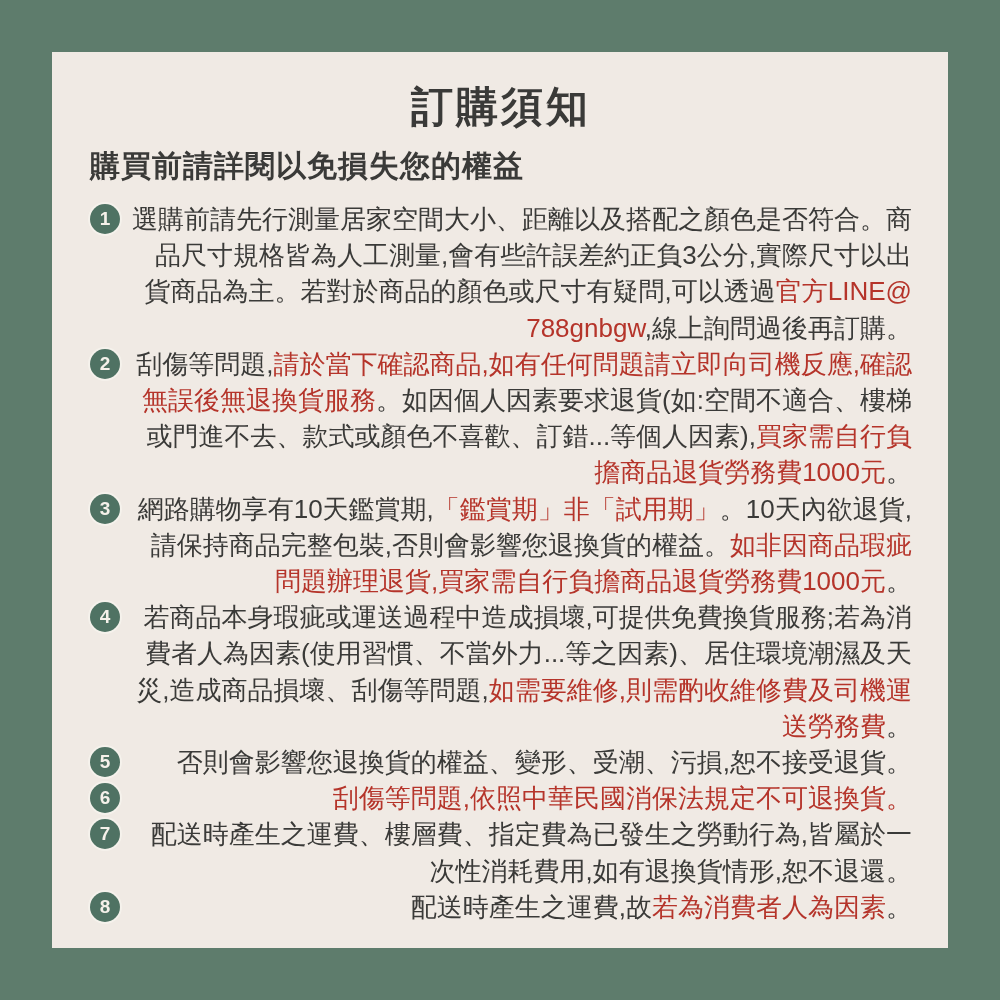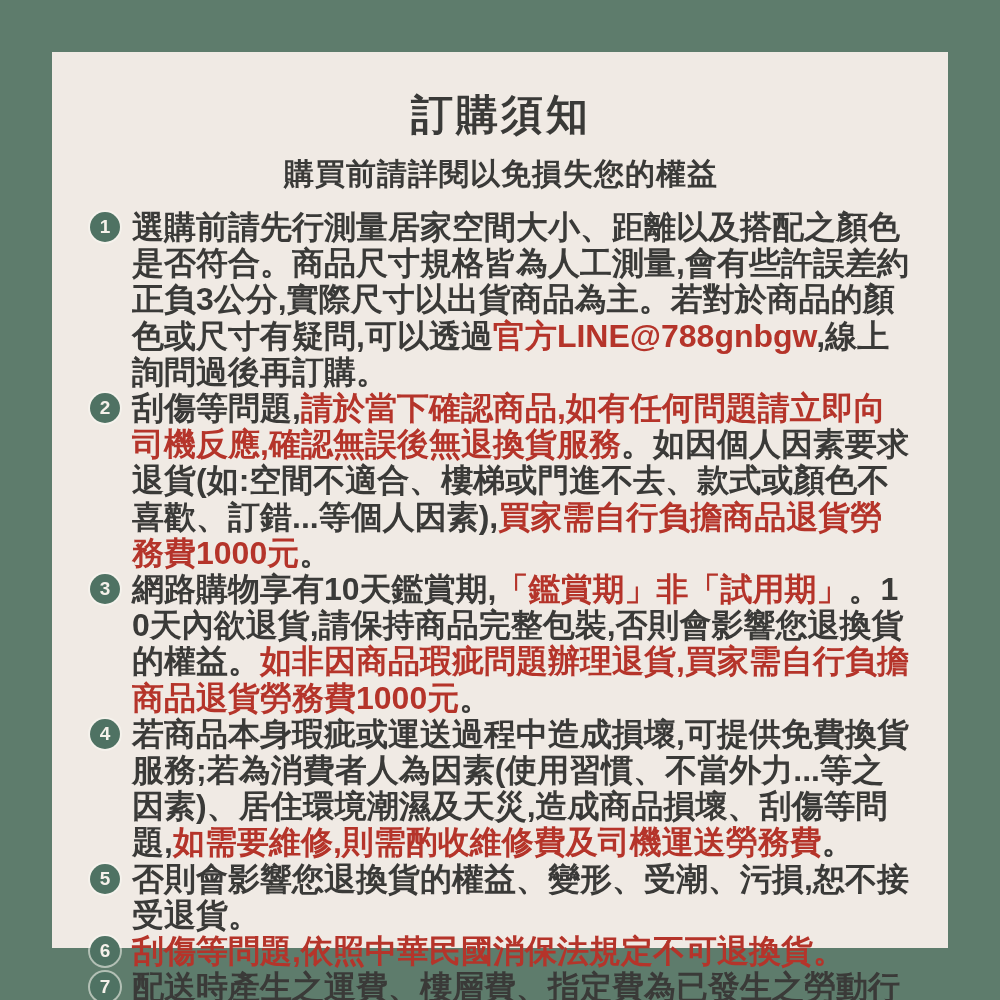--- a/index.html
+++ b/index.html
@@ -24,7 +24,7 @@
     color: var(--dark, #3a3a38);
     letter-spacing: 3px;
     line-height: 50px;
-    margin: 8px;
+    margin: 0;
   }
   .subtitle {
     text-align: center;

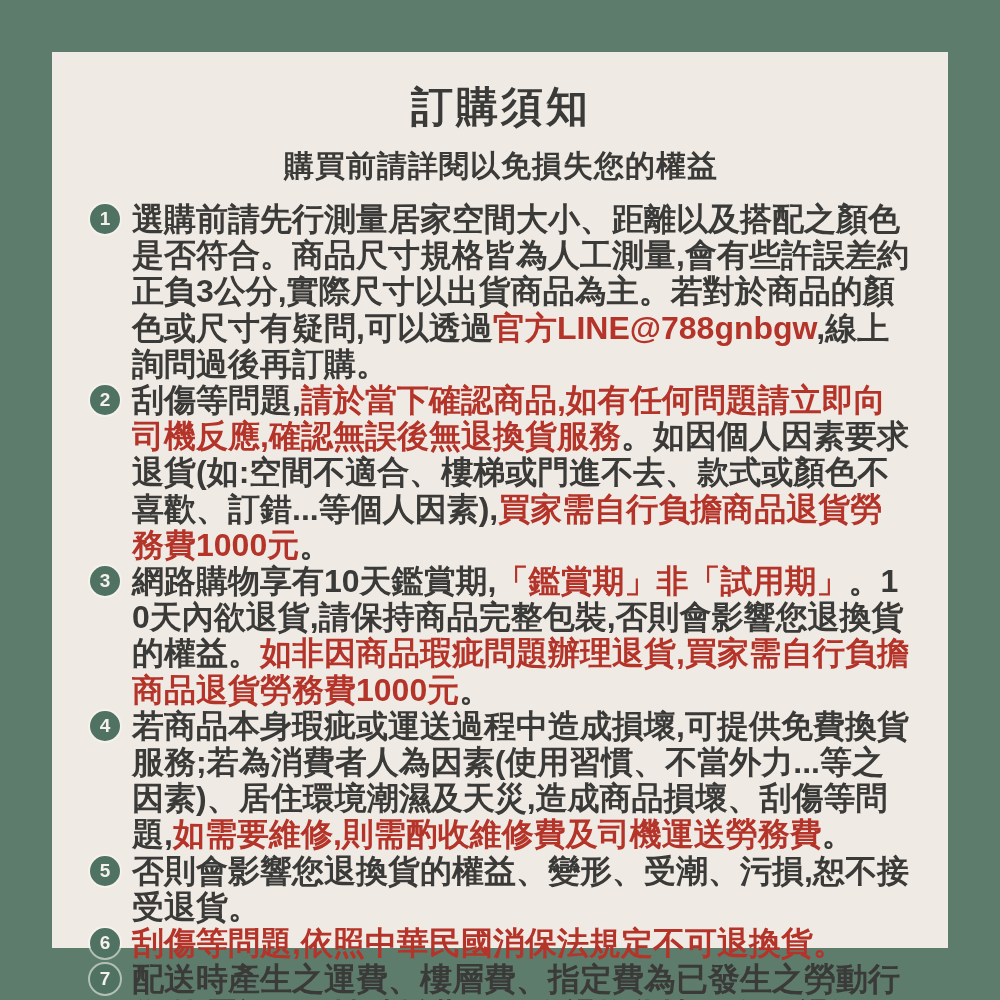--- a/index.html
+++ b/index.html
@@ -27,7 +27,7 @@
     margin: 0;
   }
   .subtitle {
-    text-align: center;
+    text-align: left;
     font-size: 30px;
     font-weight: 700;
     color: var(--dark, #3a3a38);

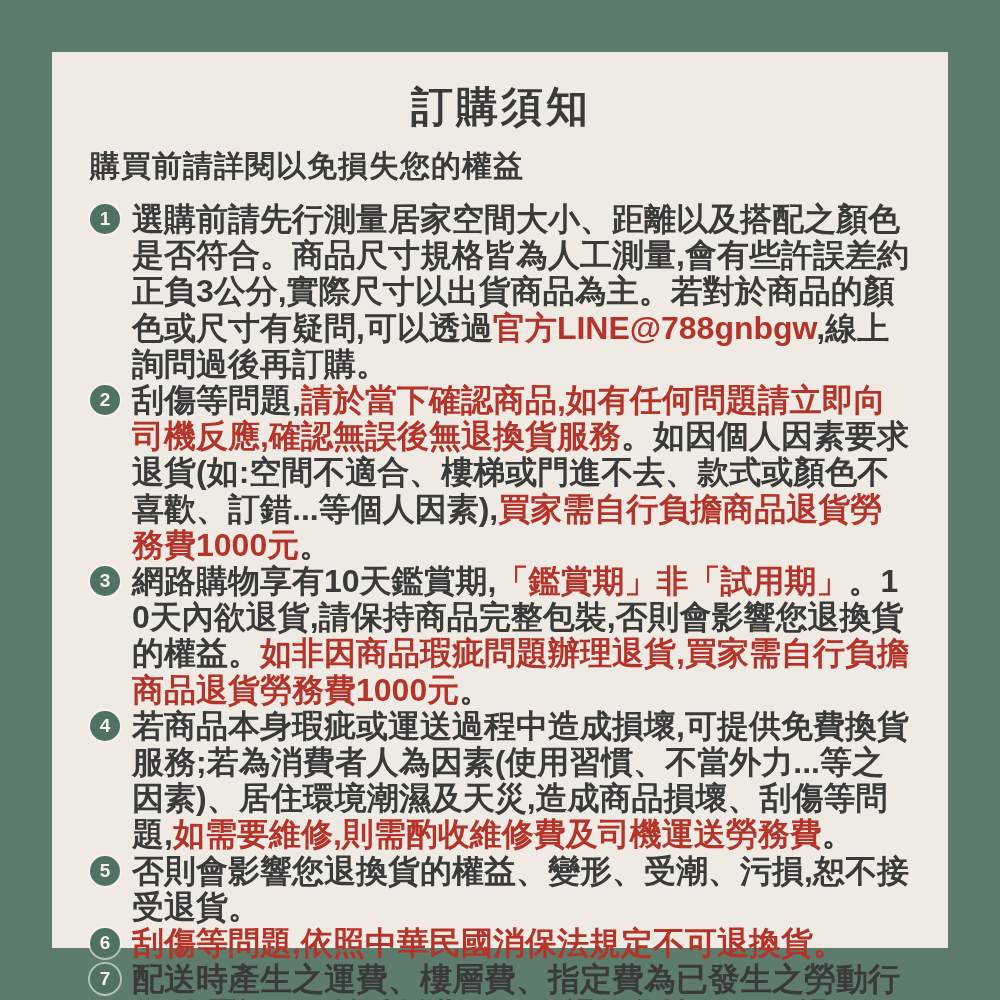--- a/index.html
+++ b/index.html
@@ -60,12 +60,13 @@
   .txt {
     flex: 1;
     margin: 0;
-    font-size: 32px;
-    font-weight: 700;
+    font-size: 26px;
+    font-weight: 400;
     line-height: 36.2px;
     color: var(--dark, #3a3a38);
     letter-spacing: 0px;
     word-break: break-all;
+    text-align: right;
   }
   .seg.red { color: var(--red, #b5342a); }
   .seg.dark { color: var(--dark, #3a3a38); }

